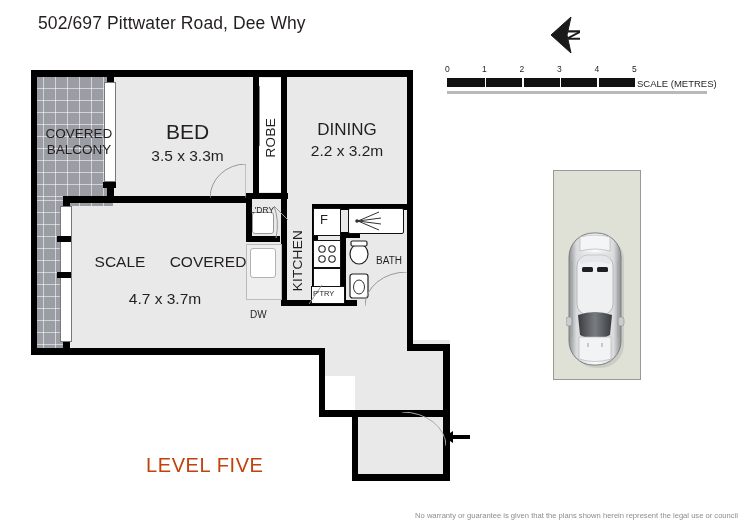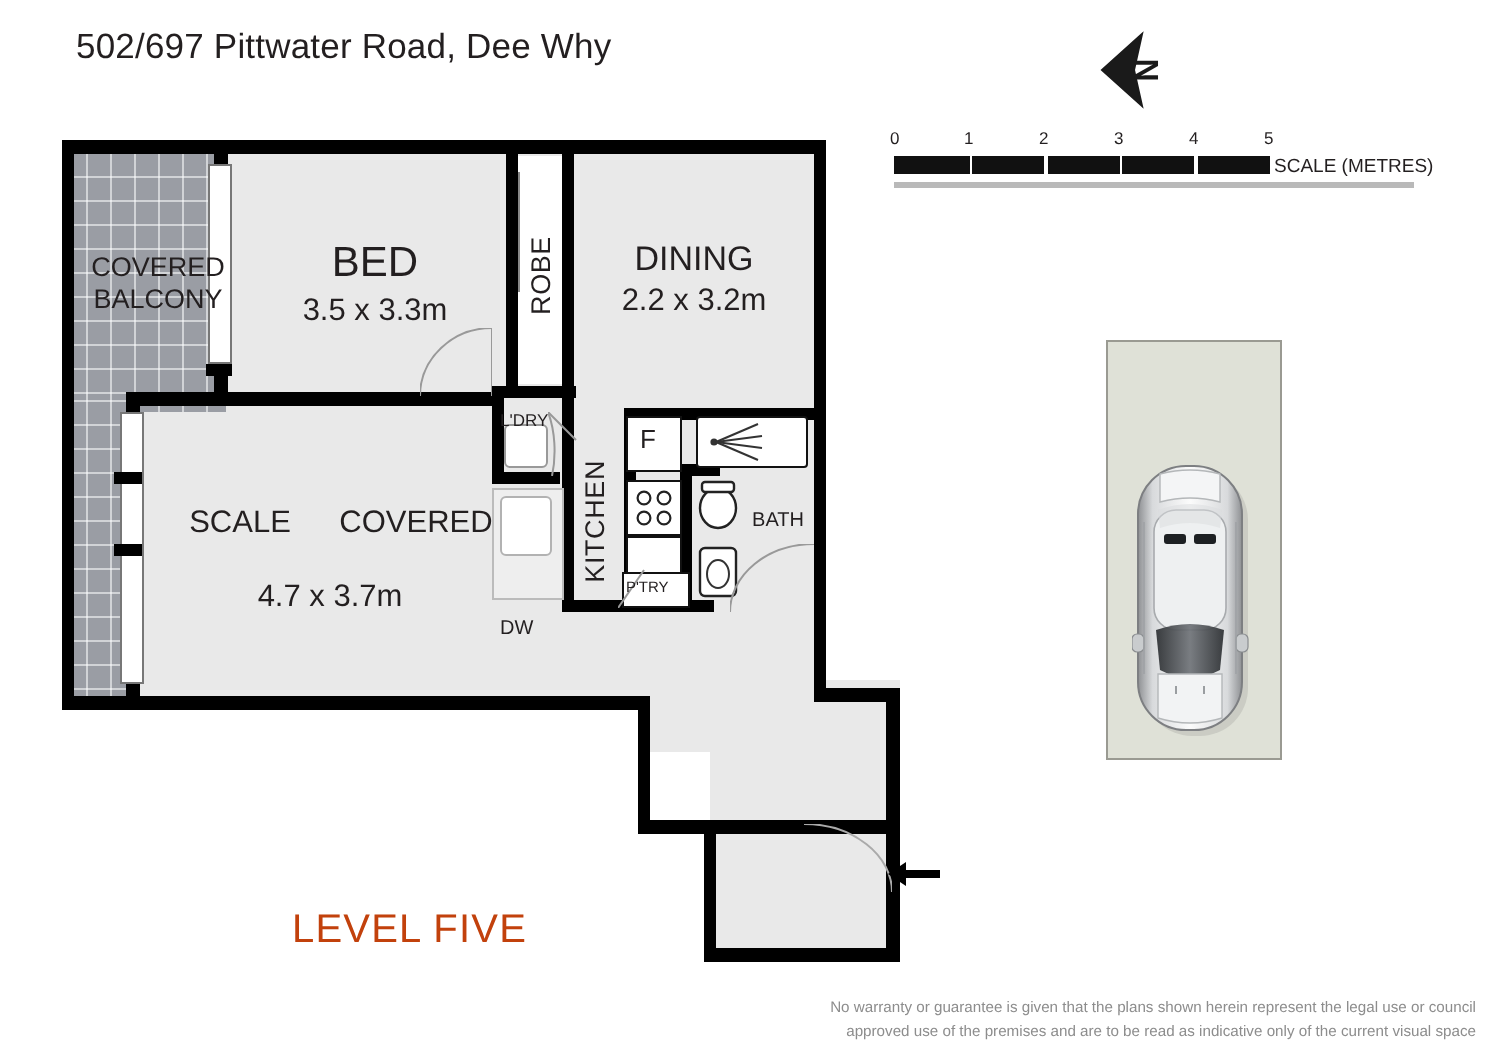--- a/index.html
+++ b/index.html
@@ -324,7 +324,6 @@
 
 <div class="abs" id="disclaimer">
   <div>No warranty or guarantee is given that the plans shown herein represent the legal use or council</div>
-  <div>approved use of the premises and are to be read as indicative only of the current visual space</div>
 </div>
 
 </body></html>

